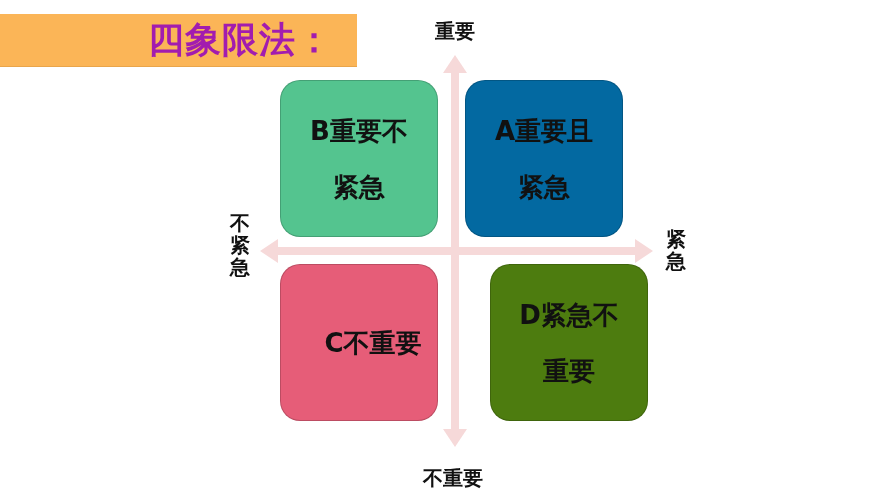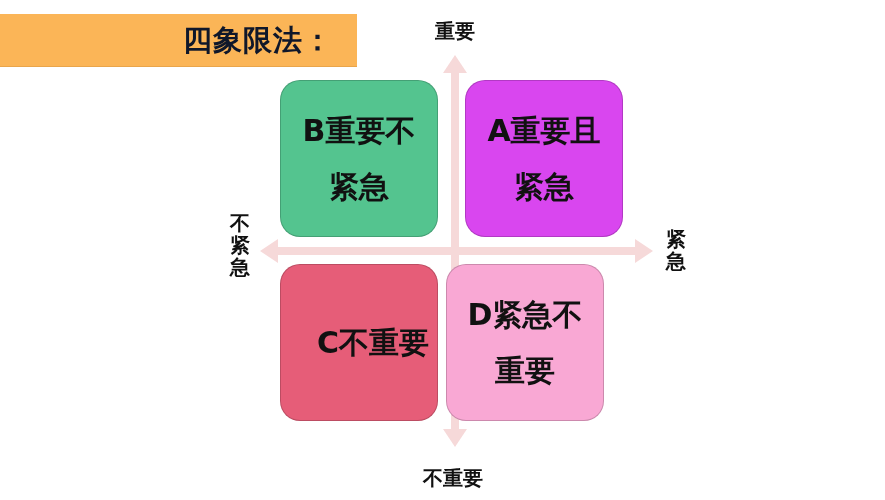--- a/index.html
+++ b/index.html
@@ -14,7 +14,7 @@
     }
     .banner-title {
       position: absolute; right: 24px; top: 0; height: 60px; line-height: 52px;
-      font-size: 29px; font-weight: bold; color: #0f172a; letter-spacing: 1px;
+      font-size: 36px; font-weight: bold; color: #a21caf; letter-spacing: 1px;
     }
     .axis-svg { position: absolute; left: 0; top: 0; }
     .quad {

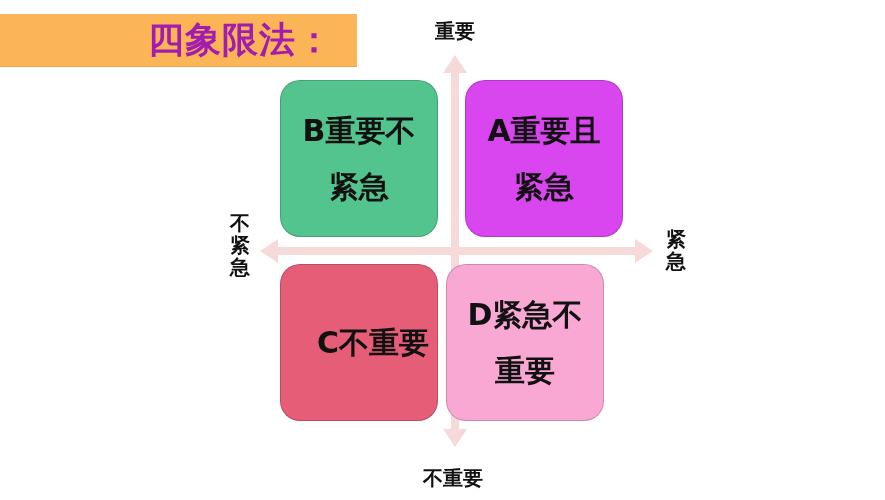--- a/index.html
+++ b/index.html
@@ -21,7 +21,7 @@
       position: absolute; width: 158px; height: 157px; border-radius: 20px;
       box-sizing: border-box; border: 1px solid rgba(0,0,0,0.18);
       display: flex; flex-direction: column; align-items: center; justify-content: center;
-      color: #111; font-weight: bold; font-size: 30px; line-height: 56px; text-align: center;
+      color: #111; font-weight: bold; font-size: 26px; line-height: 56px; text-align: center;
     }
     .quad span { display: block; }
     .axis-label {

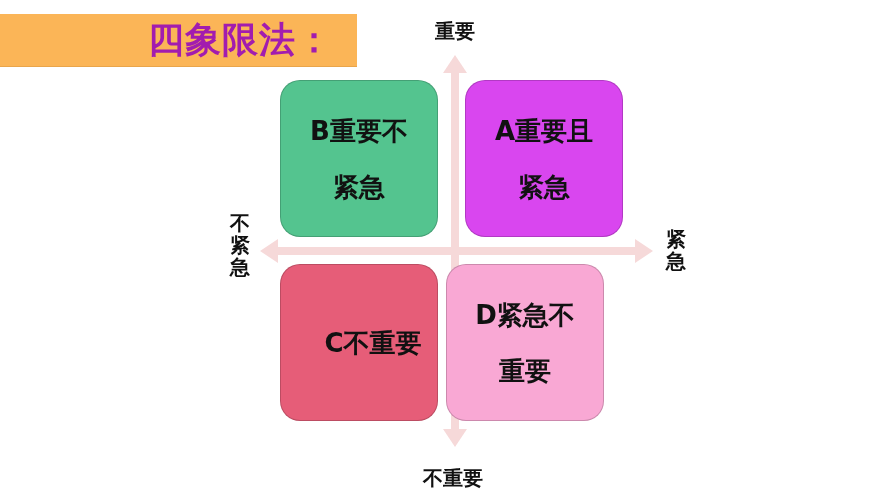--- a/index.html
+++ b/index.html
@@ -52,7 +52,7 @@
   <span>紧急</span>
 </div>
 
-<div class="quad" style="left:465px; top:80px; background:#d946ef;">
+<div class="quad" style="left:465px; top:80px; background:#0369a1;">
   <span>A重要且</span>
   <span>紧急</span>
 </div>

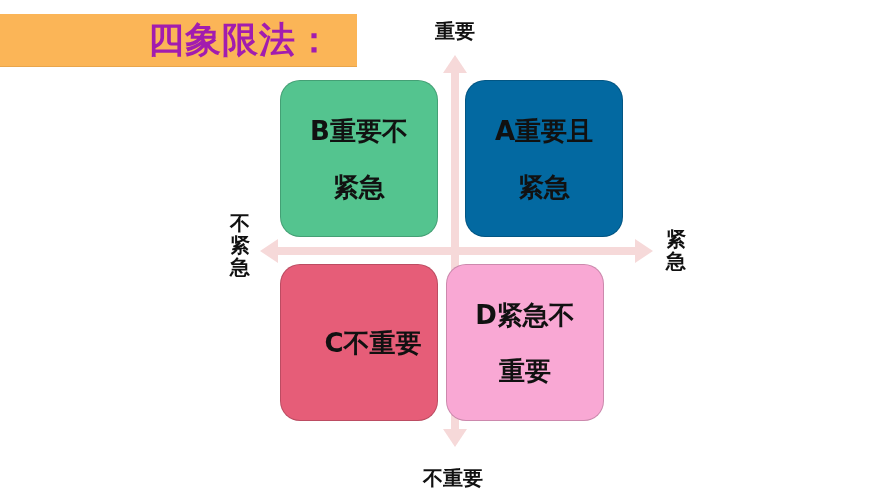--- a/index.html
+++ b/index.html
@@ -61,7 +61,7 @@
   <span>C不重要</span>
 </div>
 
-<div class="quad" style="left:446px; top:264px; background:#f9a8d4;">
+<div class="quad" style="left:490px; top:264px; background:#4d7c0f;">
   <span>D紧急不</span>
   <span>重要</span>
 </div>

